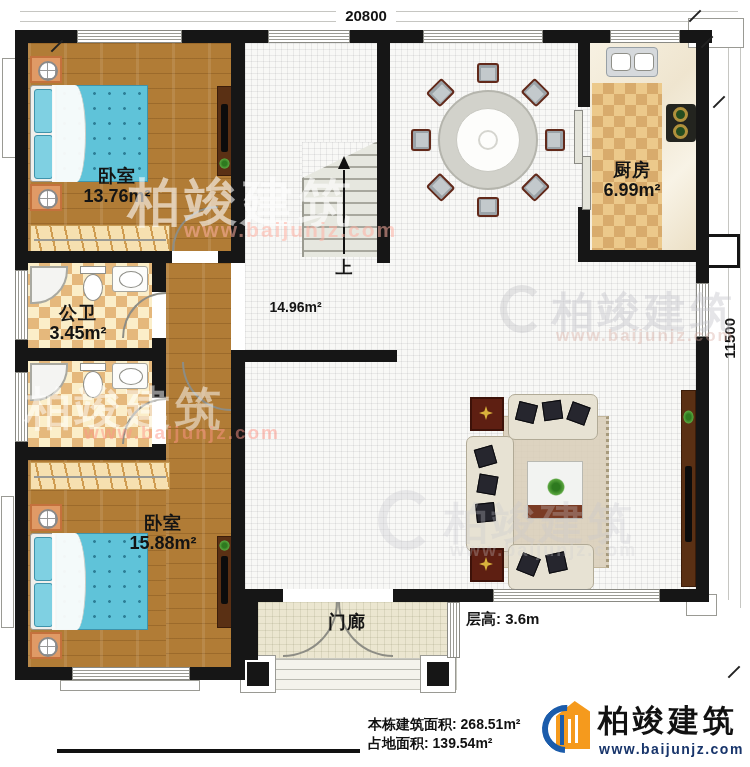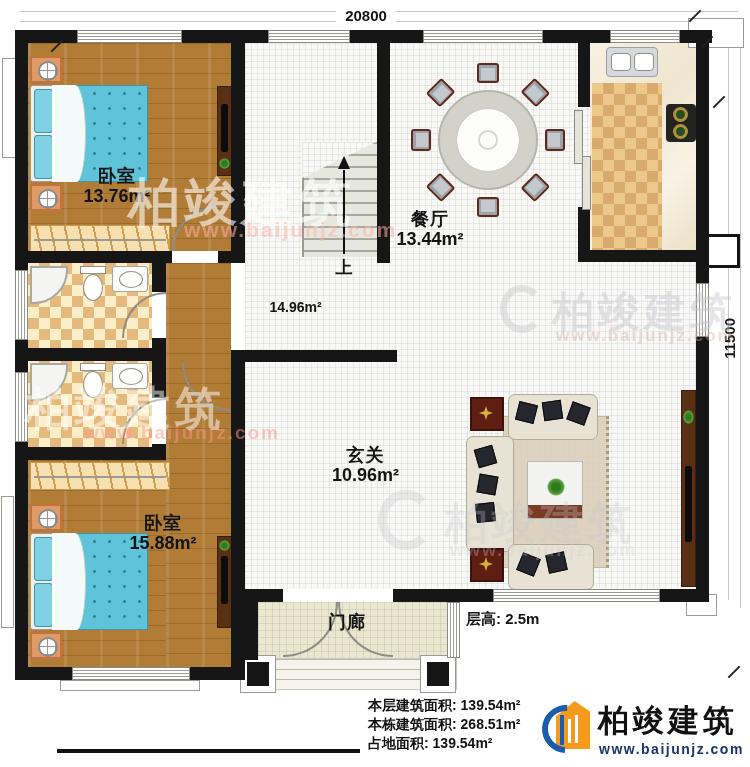--- a/index.html
+++ b/index.html
@@ -291,6 +291,10 @@
     <div class="rname">餐厅</div>
     <div class="rarea">13.44m²</div>
   </div>
+  <div class="lbl" style="left:592px;top:160px;width:80px;">
+    <div class="rname">厨房</div>
+    <div class="rarea">6.99m²</div>
+  </div>
   <div class="lbl" style="left:118px;top:513px;width:90px;">
     <div class="rname">卧室</div>
     <div class="rarea">15.88m²</div>

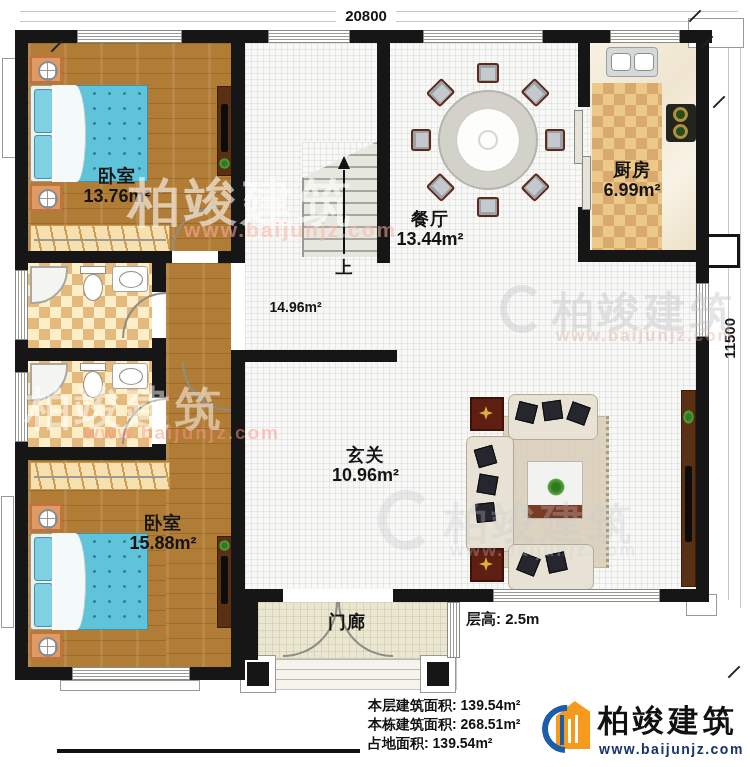--- a/index.html
+++ b/index.html
@@ -287,10 +287,6 @@
     <div class="rname">卧室</div>
     <div class="rarea">13.76m²</div>
   </div>
-  <div class="lbl" style="left:385px;top:209px;width:90px;">
-    <div class="rname">餐厅</div>
-    <div class="rarea">13.44m²</div>
-  </div>
   <div class="lbl" style="left:592px;top:160px;width:80px;">
     <div class="rname">厨房</div>
     <div class="rarea">6.99m²</div>

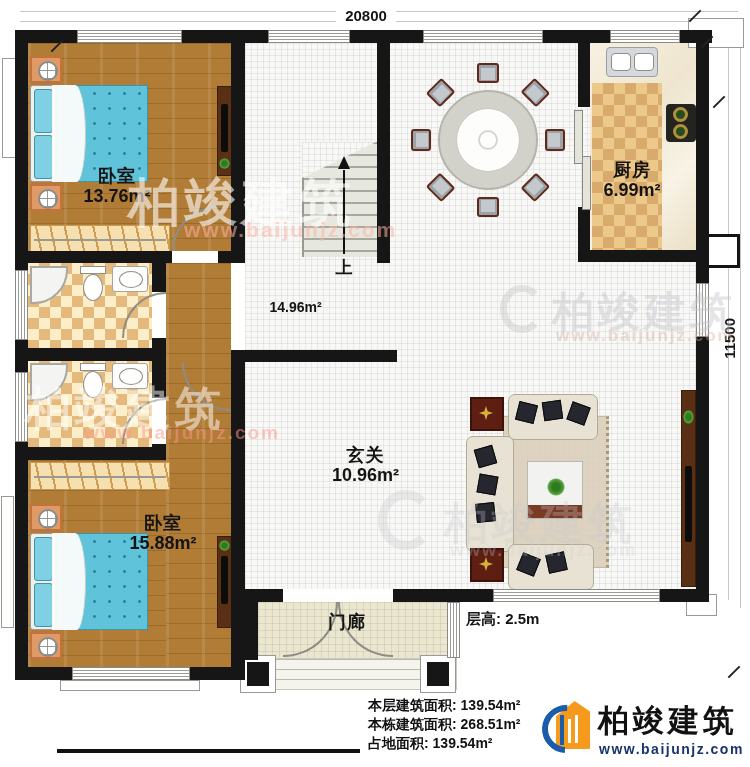--- a/index.html
+++ b/index.html
@@ -291,6 +291,10 @@
     <div class="rname">厨房</div>
     <div class="rarea">6.99m²</div>
   </div>
+  <div class="lbl" style="left:38px;top:303px;width:80px;">
+    <div class="rname">公卫</div>
+    <div class="rarea">3.45m²</div>
+  </div>
   <div class="lbl" style="left:118px;top:513px;width:90px;">
     <div class="rname">卧室</div>
     <div class="rarea">15.88m²</div>

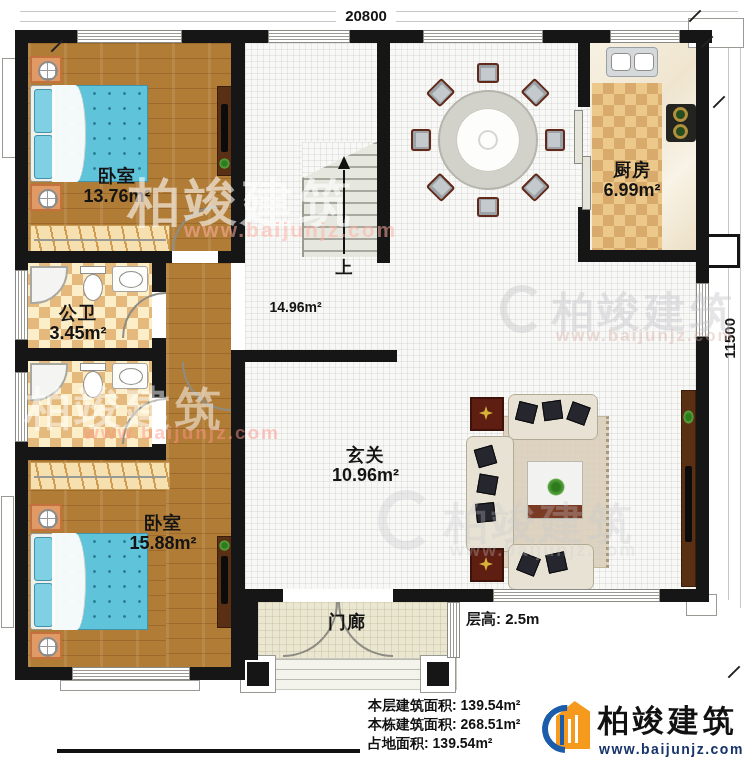--- a/index.html
+++ b/index.html
@@ -299,10 +299,6 @@
     <div class="rname">卧室</div>
     <div class="rarea">15.88m²</div>
   </div>
-  <div class="lbl" style="left:318px;top:445px;width:95px;">
-    <div class="rname">玄关</div>
-    <div class="rarea">10.96m²</div>
-  </div>
   <div class="lbl" style="left:312px;top:612px;width:70px;">
     <div class="rname">门廊</div>
   </div>

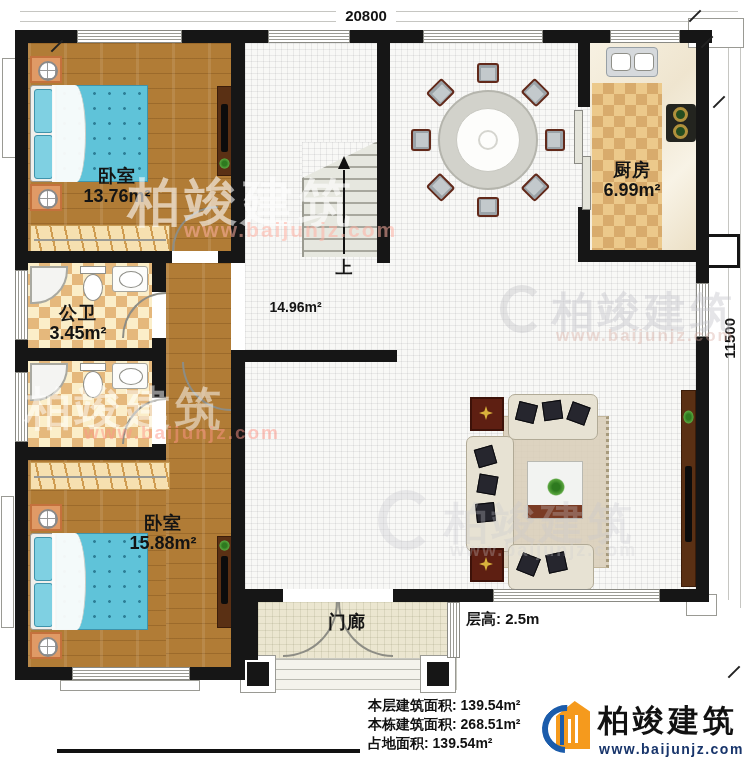--- a/index.html
+++ b/index.html
@@ -303,7 +303,7 @@
     <div class="rname">门廊</div>
   </div>
   <div class="lbl" style="left:258px;top:300px;width:75px;font-size:14px;">14.96m²</div>
-  <div class="lbl" style="left:466px;top:611px;width:110px;font-size:15px;text-align:left;font-weight:600;">层高: 2.5m</div>
+  <div class="lbl" style="left:466px;top:611px;width:110px;font-size:15px;text-align:left;font-weight:600;">层高: 3.6m</div>
 
   <div class="wm" style="left:128px;top:168px;font-size:52px;letter-spacing:5px;color:rgba(255,255,255,0.6);">柏竣建筑</div>
   <div class="wmu" style="left:184px;top:218px;font-size:21px;color:rgba(255,176,162,0.55);">www.baijunjz.com</div>

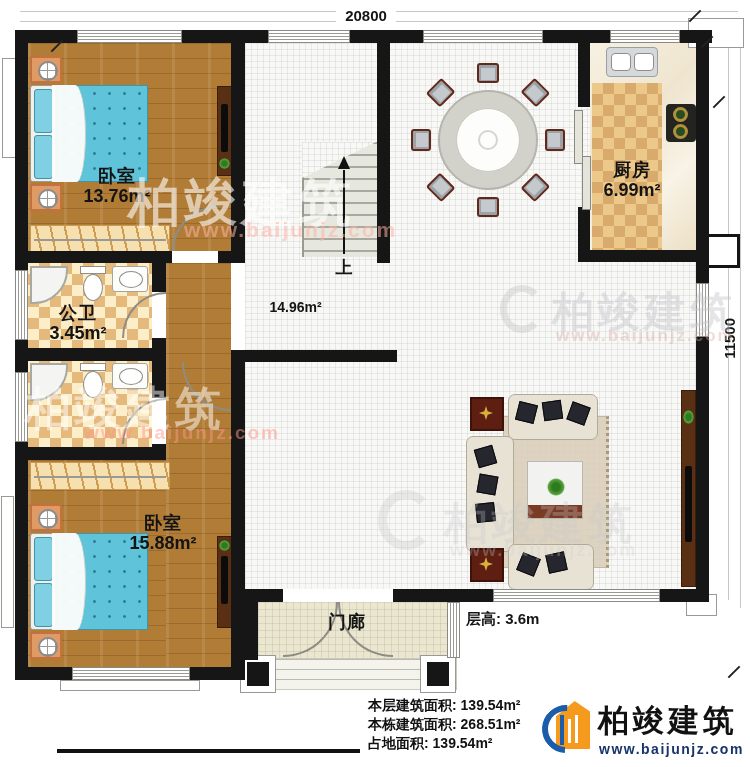--- a/index.html
+++ b/index.html
@@ -317,10 +317,6 @@
   <div class="wmu" style="left:450px;top:540px;font-size:18px;color:rgba(205,205,210,0.3);">www.baijunjz.com</div>
 
   <div class="abs" style="left:57px;top:749px;width:303px;height:4px;background:#111;z-index:6;"></div>
-  <div class="statline" style="top:697px;">
-    <span>本层建筑面积:</span>
-    <span>139.54m²</span>
-  </div>
   <div class="statline" style="top:716px;">
     <span>本栋建筑面积:</span>
     <span>268.51m²</span>

